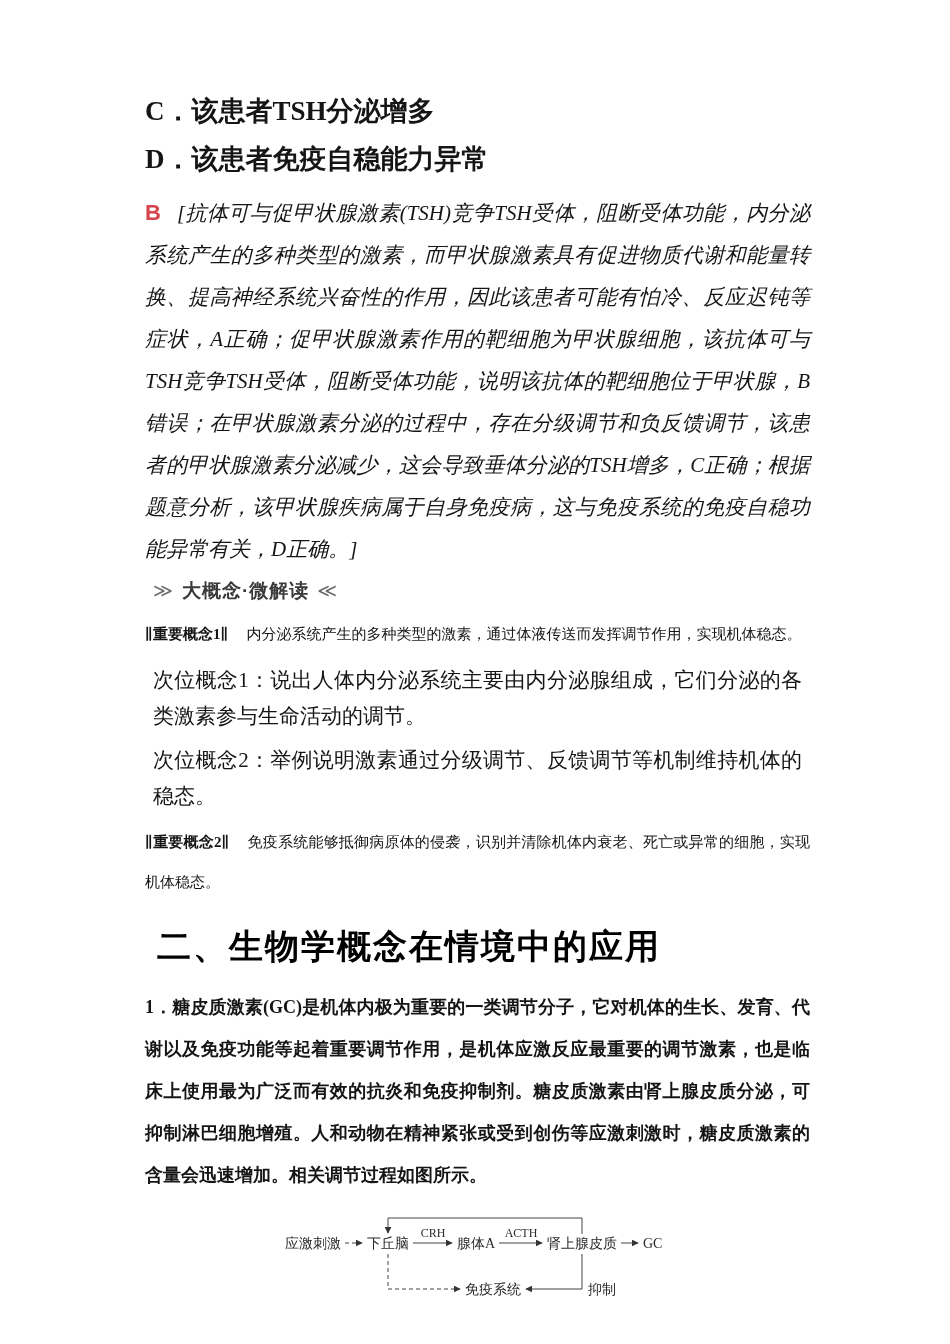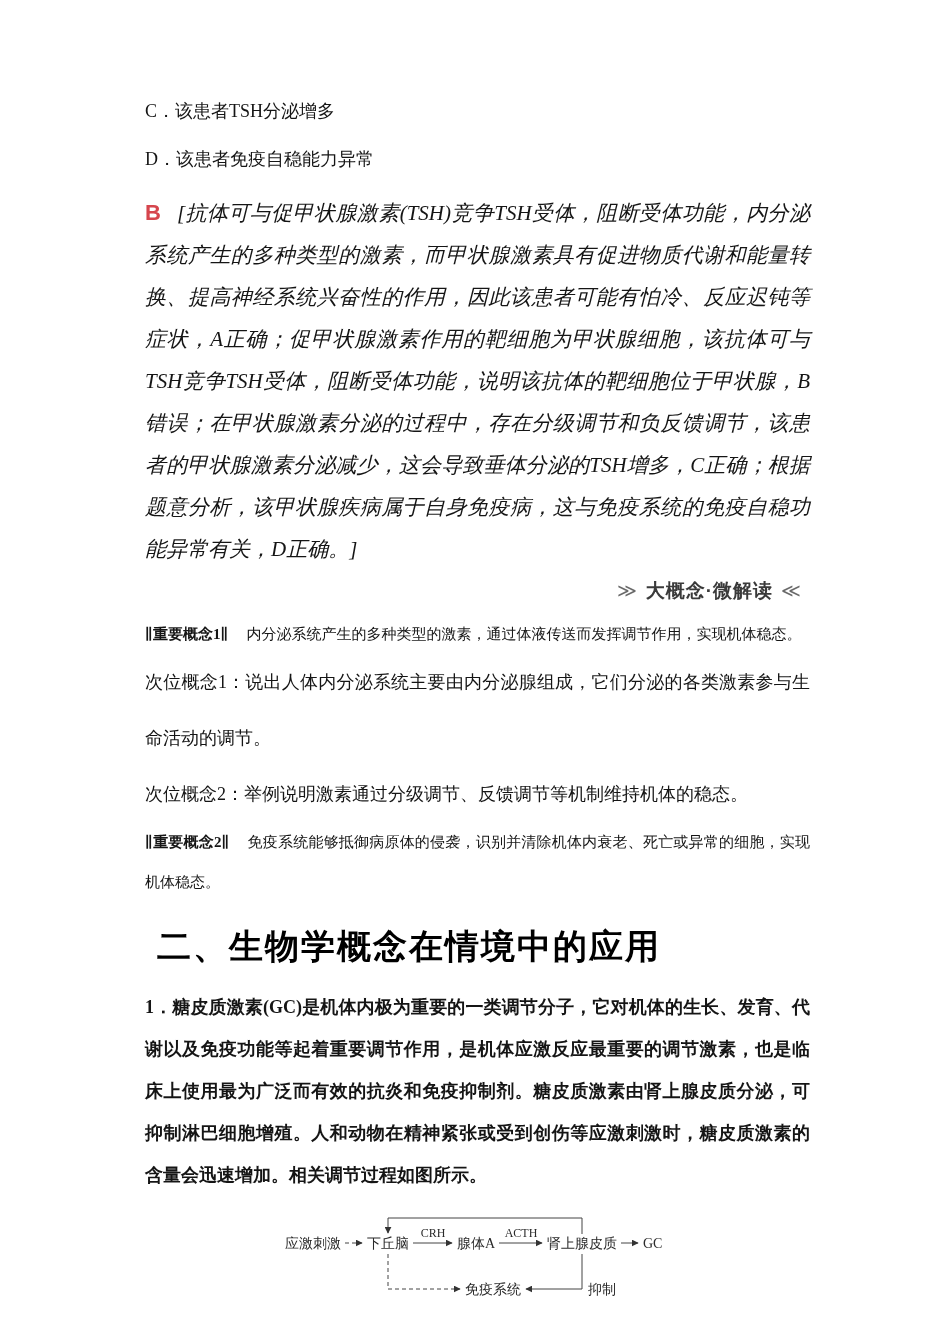--- a/index.html
+++ b/index.html
@@ -18,8 +18,8 @@
     padding: 96px 140px 0 145px;
   }
   .option {
-    font-weight: normal;
-    font-size: 18px;
+    font-weight: bold;
+    font-size: 27px;
     line-height: 30px;
     margin: 0 0 18px 0;
   }

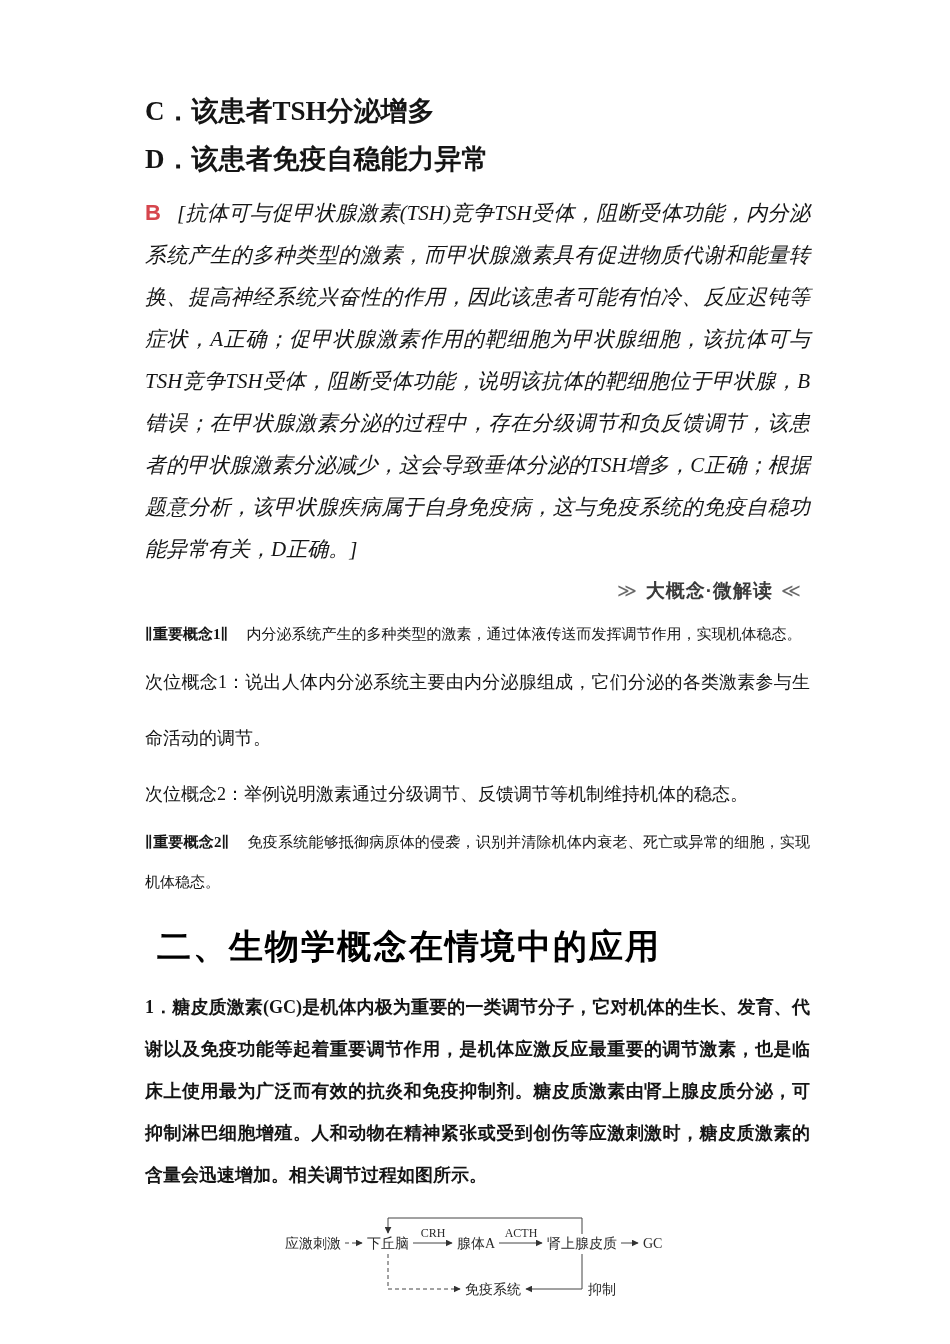--- a/index.html
+++ b/index.html
@@ -41,7 +41,7 @@
     font-style: italic;
   }
   .section-header {
-    text-align: right;
+    text-align: left;
     font-family: "Liberation Sans", sans-serif;
     font-size: 19px;
     font-weight: bold;

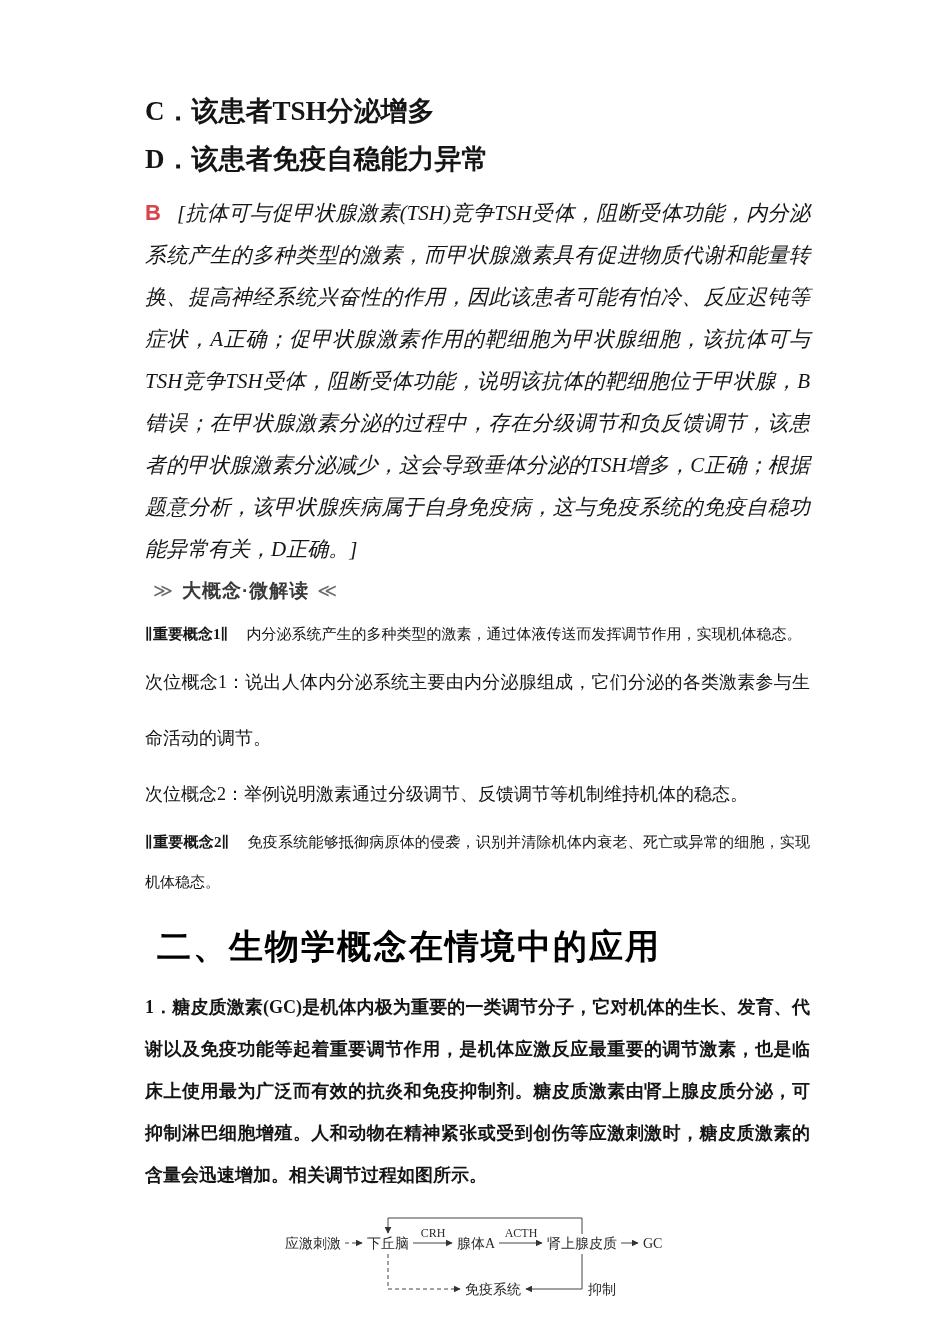--- a/index.html
+++ b/index.html
@@ -65,10 +65,10 @@
     margin-right: 18px;
   }
   .subconcept {
-    font-size: 18px;
-    line-height: 56px;
+    font-size: 21px;
+    line-height: 36px;
     text-align: justify;
-    margin: 0;
+    margin: 8px;
   }
   .main-heading {
     font-family: "Liberation Sans", "DejaVu Sans", sans-serif;

